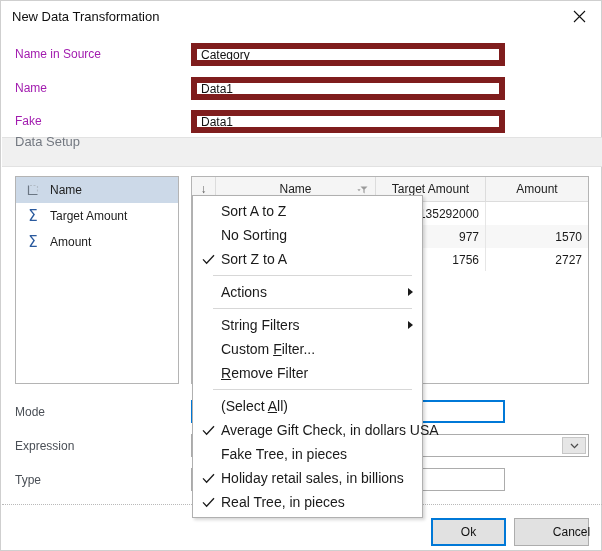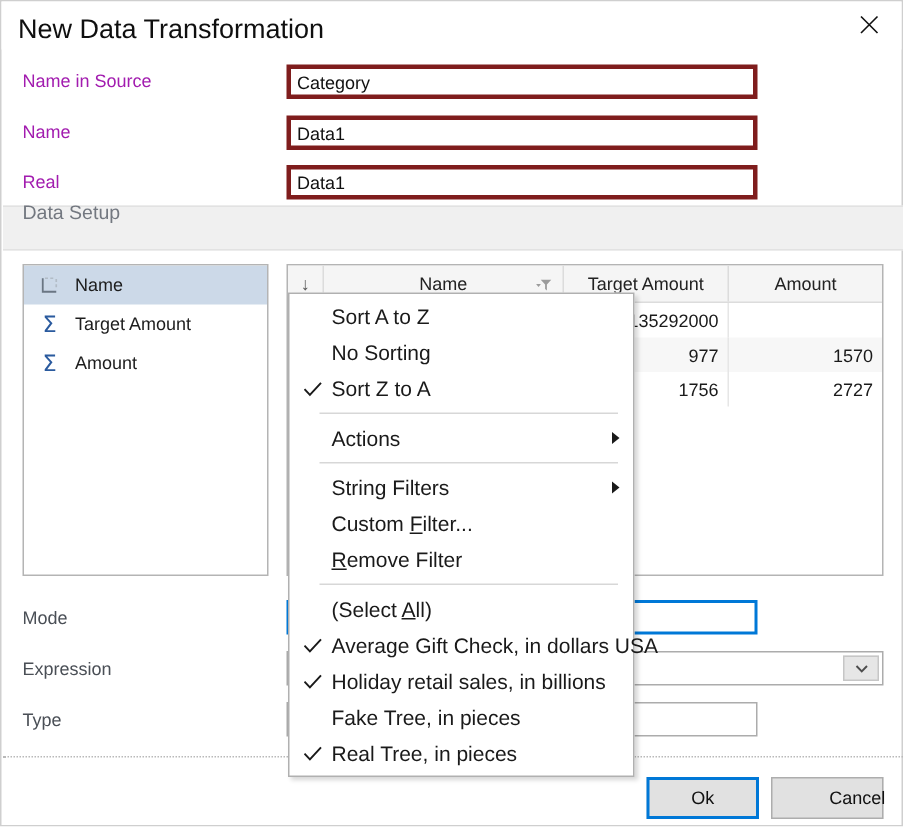--- a/index.html
+++ b/index.html
@@ -41,7 +41,7 @@
     position: absolute;
     left: 11px;
     top: 8px;
-    font-size: 18px;
+    font-size: 13px;
     color: #0f0f0f;
     white-space: nowrap;
   }

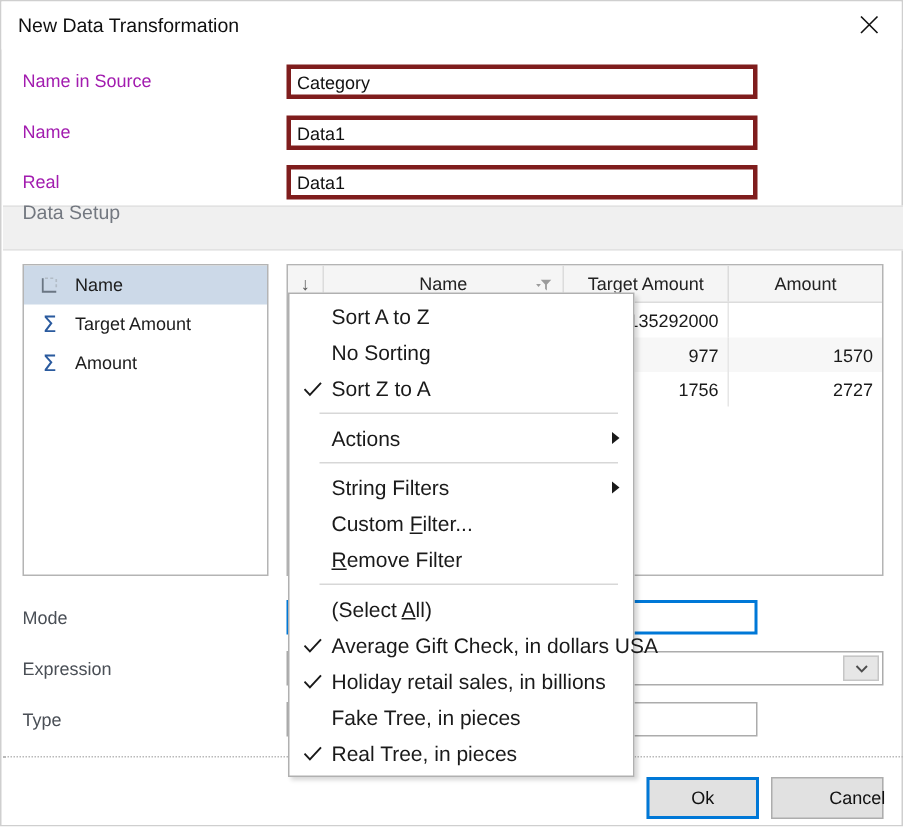--- a/index.html
+++ b/index.html
@@ -68,7 +68,7 @@
   .textbox {
     position: absolute;
     box-sizing: border-box;
-    border: 3px solid #7f1d1d;
+    border: 6px solid #7f1d1d;
     background: #ffffff;
     font-family: "Liberation Sans", sans-serif;
     font-size: 12px;

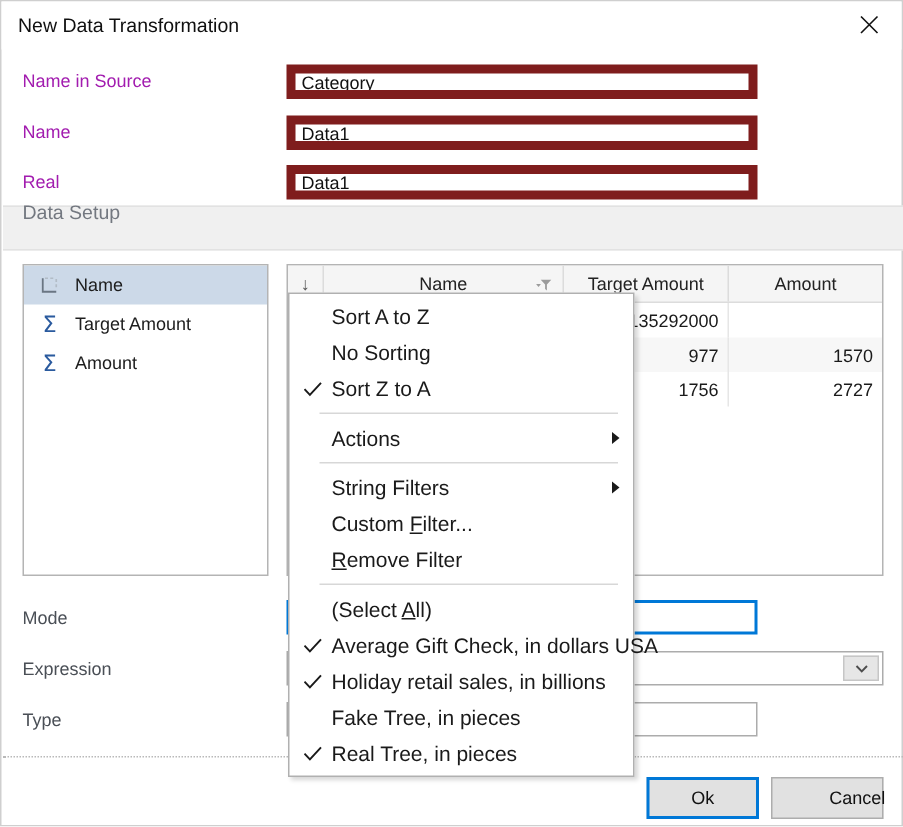--- a/index.html
+++ b/index.html
@@ -322,7 +322,7 @@
   <div class="form-label" style="left:14px; top:80px;">Name</div>
   <input class="textbox" style="left: 190px; top: 76px; width: 314px; height: 23px;" value="Data1">
 
-  <div class="form-label" style="left:14px; top:113px;">Real</div>
+  <div class="form-label" style="left:14px; top:113px;">Fake</div>
   <input class="textbox" style="left: 190px; top: 109px; width: 314px; height: 23px;" value="Data1">
 
   <div class="section-band"></div>

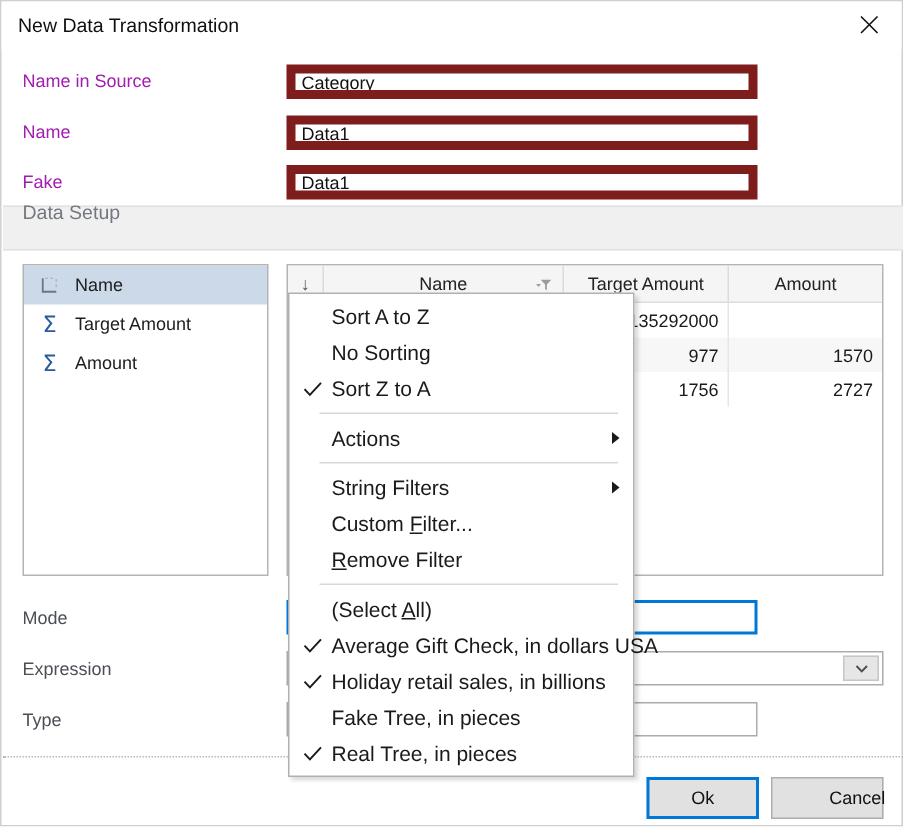--- a/index.html
+++ b/index.html
@@ -473,6 +473,10 @@
     </div>
 
     <div class="mi">
+      <span class="mi-text">Fake Tree, in pieces</span>
+    </div>
+
+    <div class="mi">
       <span class="chk">
         <svg width="13" height="11" viewBox="0 0 13 11" aria-hidden="true">
           <path d="M1 5.4 L4.6 9.2 L12 1.2" stroke="#1a1a1a" stroke-width="1.3" fill="none"></path>
@@ -482,10 +486,6 @@
     </div>
 
     <div class="mi">
-      <span class="mi-text">Fake Tree, in pieces</span>
-    </div>
-
-    <div class="mi">
       <span class="chk">
         <svg width="13" height="11" viewBox="0 0 13 11" aria-hidden="true">
           <path d="M1 5.4 L4.6 9.2 L12 1.2" stroke="#1a1a1a" stroke-width="1.3" fill="none"></path>

